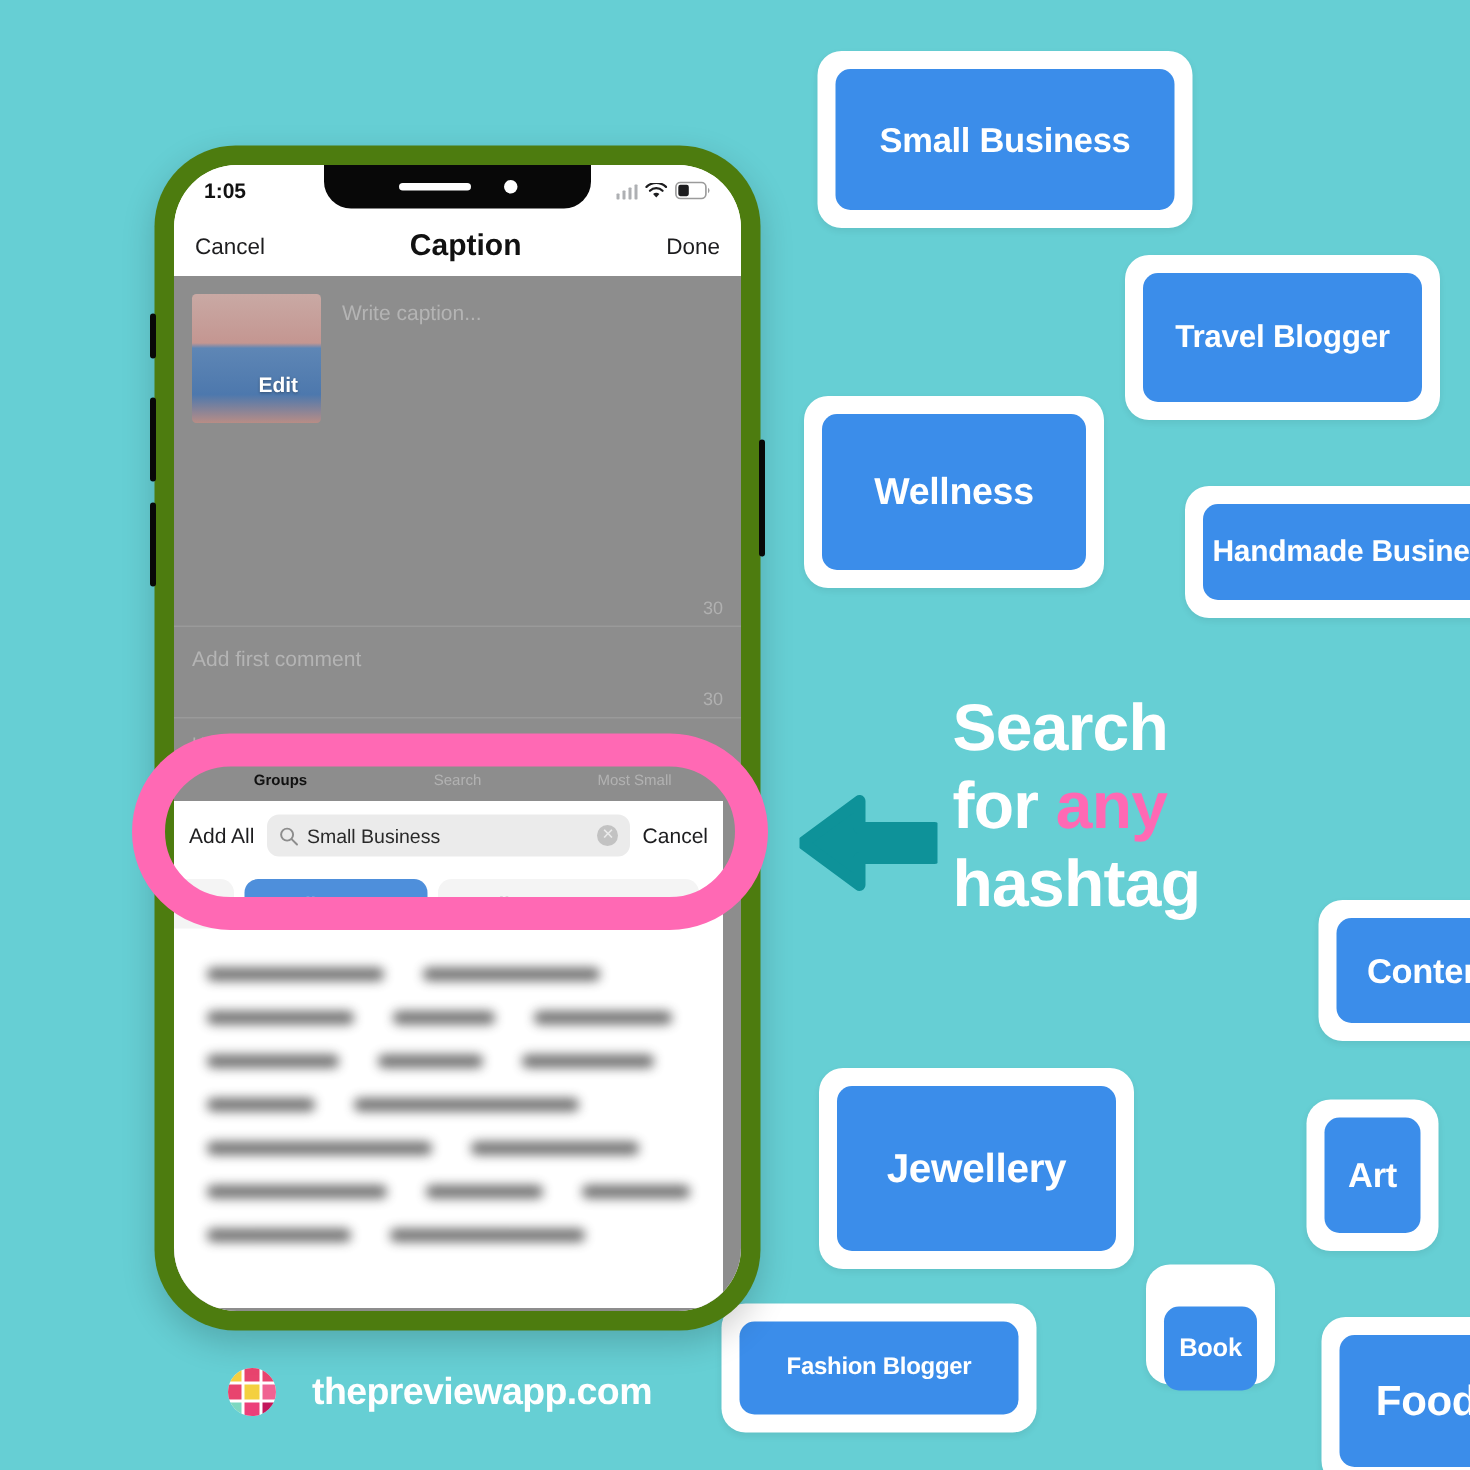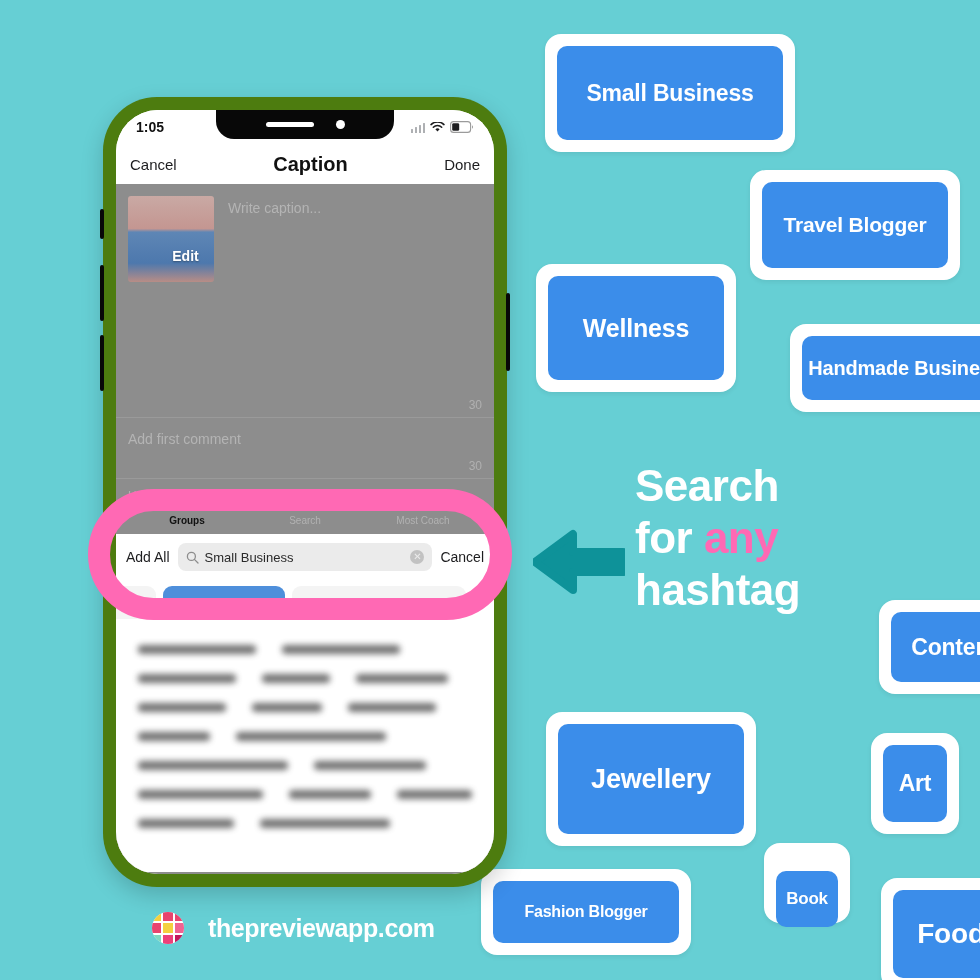--- a/index.html
+++ b/index.html
@@ -344,7 +344,7 @@
         <div class="tabs" id="edtabs">
             <div class="t active">Groups</div>
             <div class="t">Search</div>
-            <div class="t">Most Coach</div>
+            <div class="t">Most Small</div>
           </div>
       </div>
 

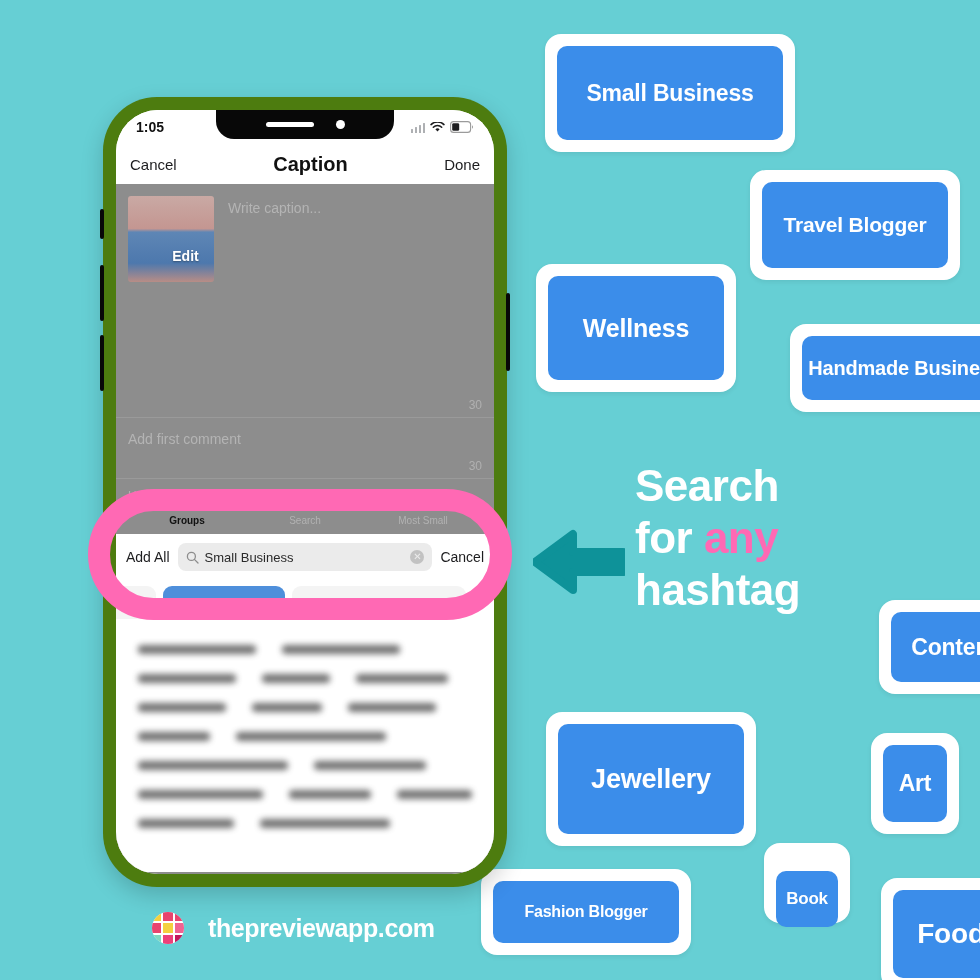--- a/index.html
+++ b/index.html
@@ -165,7 +165,7 @@
 
   
   #modal {
-    position: absolute; left: 0; right: 0; top: 424px;
+    position: absolute; left: 0; right: 12px; top: 424px;
     background: #ffffff; z-index: 13;
   }
   #searchrow {

